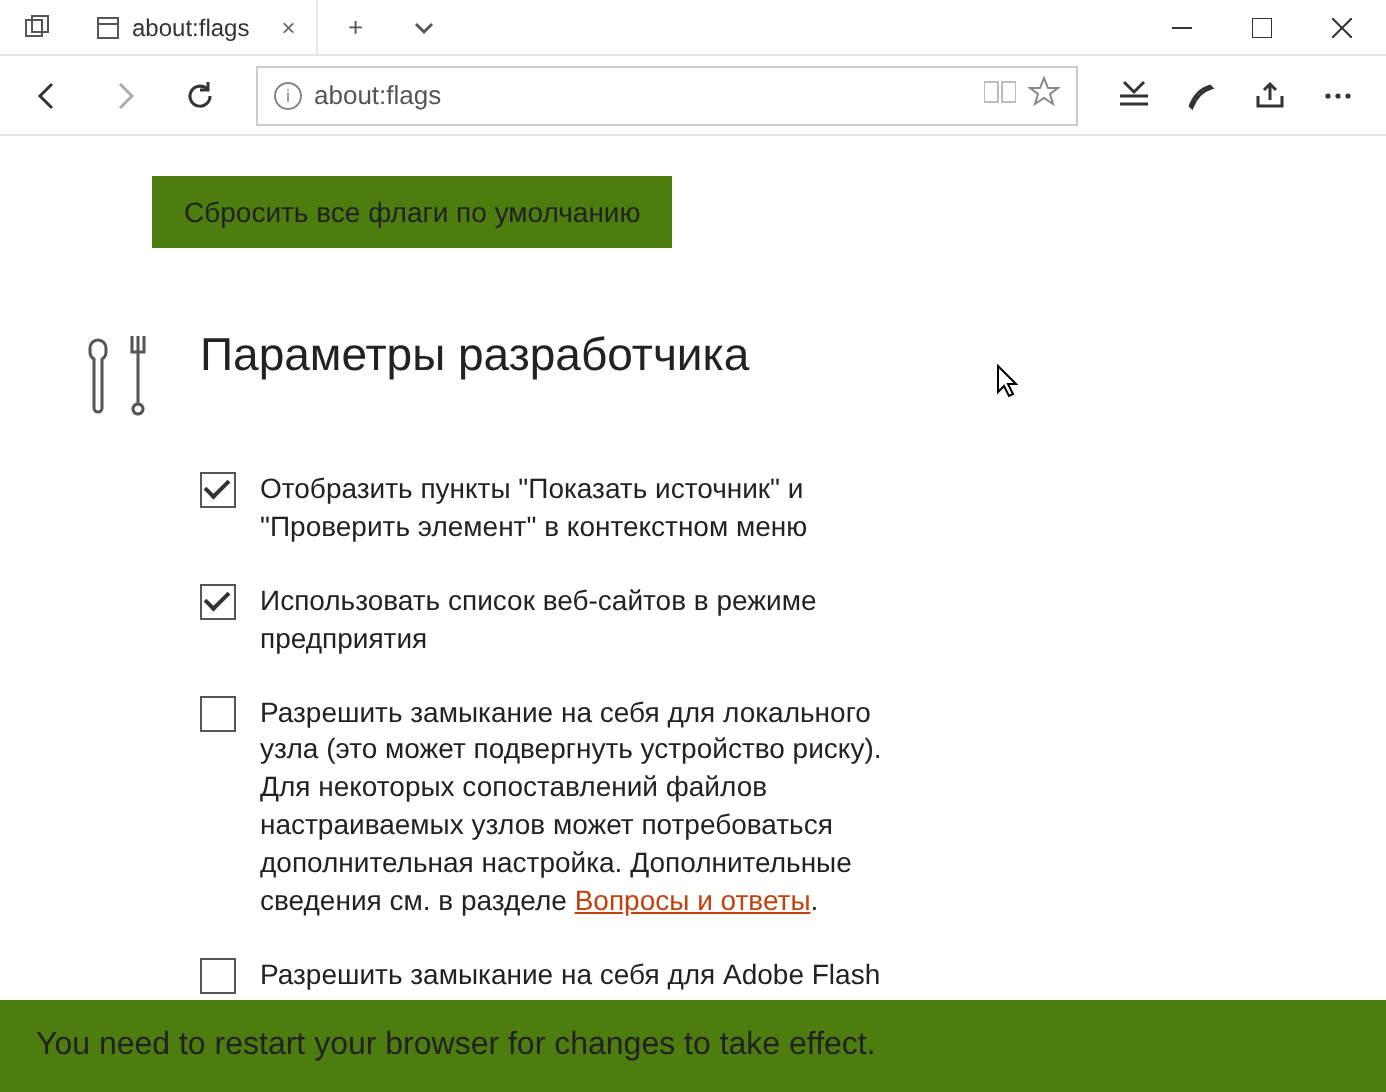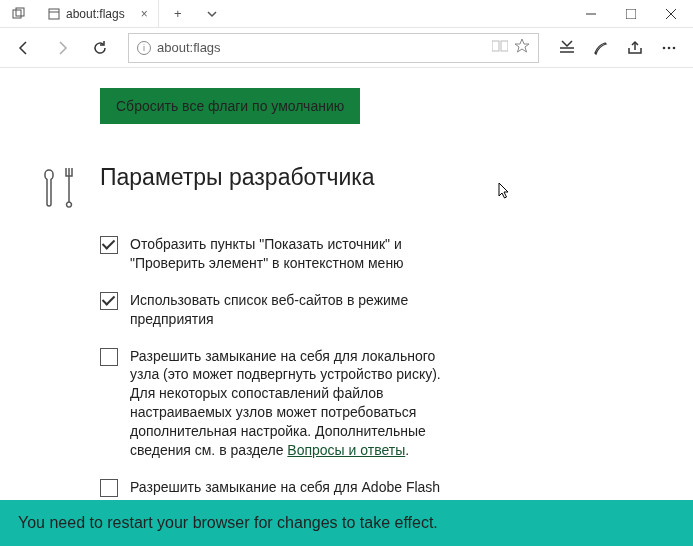--- a/index.html
+++ b/index.html
@@ -110,12 +110,12 @@
   padding: 20px 40px 0 40px;
 }
 .reset-btn {
-  background: #15803d;
+  background: #4d7c0f;
   border: none;
   padding: 10px 16px;
   font-size: 14px;
   color: #222;
-  margin-left: 60px;
+  margin-left: 36px;
   margin-bottom: 40px;
 }
 .section {

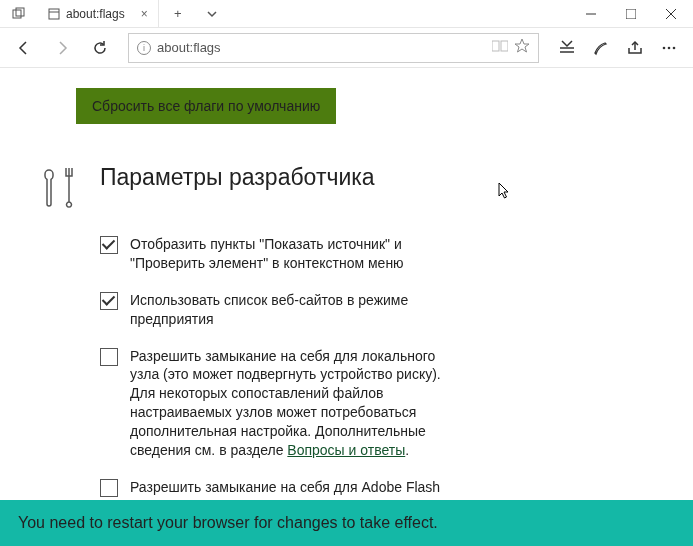--- a/index.html
+++ b/index.html
@@ -165,7 +165,7 @@
   transform: rotate(45deg);
 }
 .link {
-  color: #14532d;
+  color: #c2410c;
   text-decoration: underline;
 }
 .cursor {

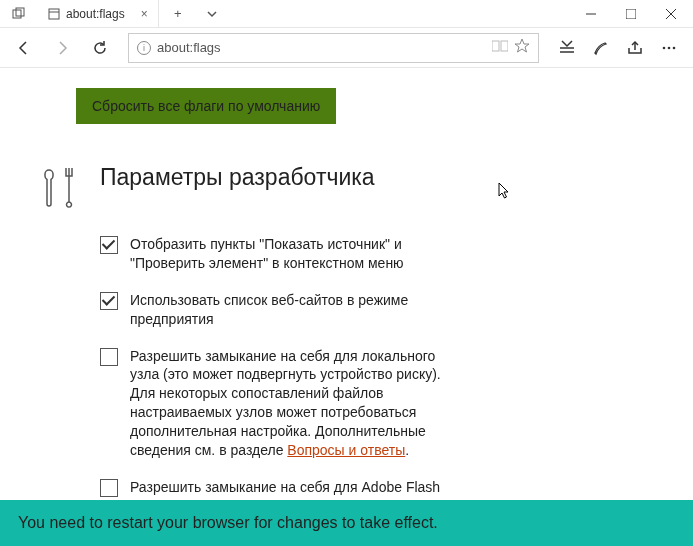--- a/index.html
+++ b/index.html
@@ -179,7 +179,7 @@
   bottom: 0;
   left: 0;
   right: 0;
-  background: #14b8a6;
+  background: #4d7c0f;
   padding: 14px 18px;
   font-size: 16px;
   color: #222;

